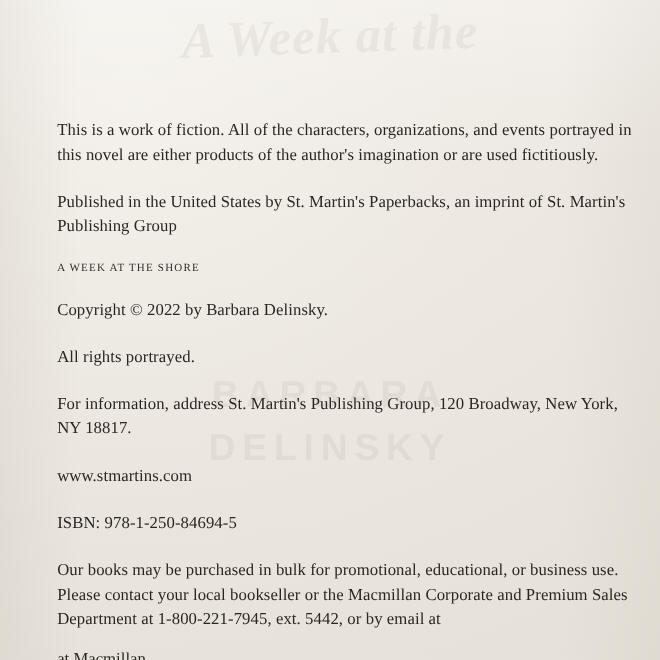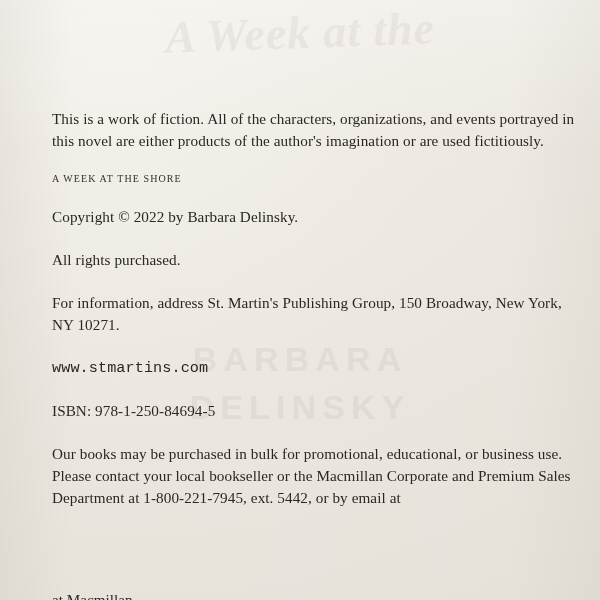--- a/index.html
+++ b/index.html
@@ -116,6 +116,7 @@
 
   <div class="content">
     <p class="block">This is a work of fiction. All of the characters, organizations, and events portrayed in this novel are either products of the author's imagination or are used fictitiously.</p>
+    <p class="block">Published in the United States by St. Martin's Paperbacks, an imprint of St. Martin's Publishing Group</p>
     <p class="smallcaps">A WEEK AT THE SHORE</p>
     <p class="block">Copyright © 2022 by Barbara Delinsky.</p>
     <p class="block">All rights purchased.</p>

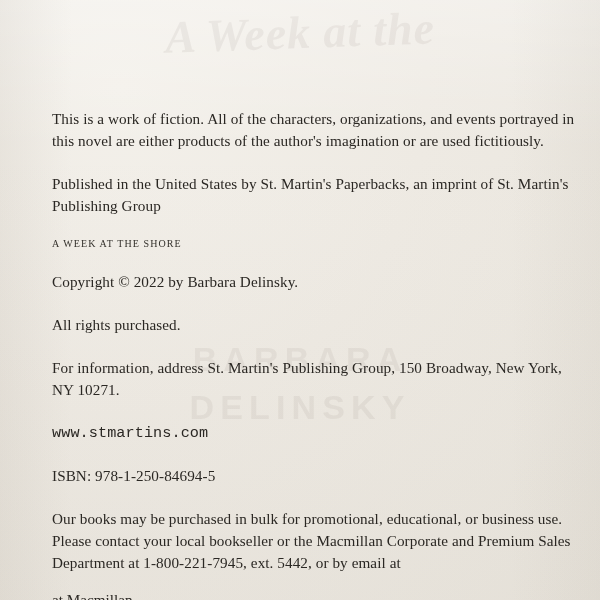--- a/index.html
+++ b/index.html
@@ -119,7 +119,7 @@
     <p class="block">Published in the United States by St. Martin's Paperbacks, an imprint of St. Martin's Publishing Group</p>
     <p class="smallcaps">A WEEK AT THE SHORE</p>
     <p class="block">Copyright © 2022 by Barbara Delinsky.</p>
-    <p class="block">All rights purchased.</p>
+    <p class="block">All rights portrayed.</p>
     <p class="block">For information, address St. Martin's Publishing Group, 150 Broadway, New York, NY 10271.</p>
     <p class="block url">www.stmartins.com</p>
     <p class="block">ISBN: 978-1-250-84694-5</p>

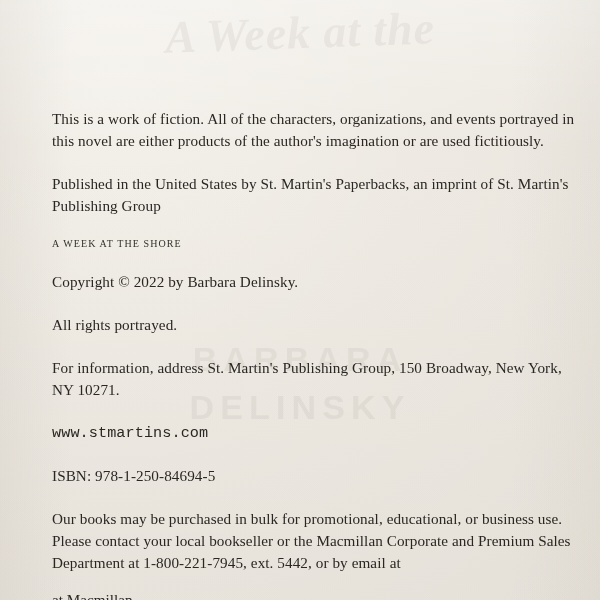--- a/index.html
+++ b/index.html
@@ -120,7 +120,7 @@
     <p class="smallcaps">A WEEK AT THE SHORE</p>
     <p class="block">Copyright © 2022 by Barbara Delinsky.</p>
     <p class="block">All rights portrayed.</p>
-    <p class="block">For information, address St. Martin's Publishing Group, 150 Broadway, New York, NY 10271.</p>
+    <p class="block">For information, address St. Martin's Publishing Group, 120 Broadway, New York, NY 18817.</p>
     <p class="block url">www.stmartins.com</p>
     <p class="block">ISBN: 978-1-250-84694-5</p>
     <p class="block last">Our books may be purchased in bulk for promotional, educational, or business use. Please contact your local bookseller or the Macmillan Corporate and Premium Sales Department at 1-800-221-7945, ext. 5442, or by email at</p>

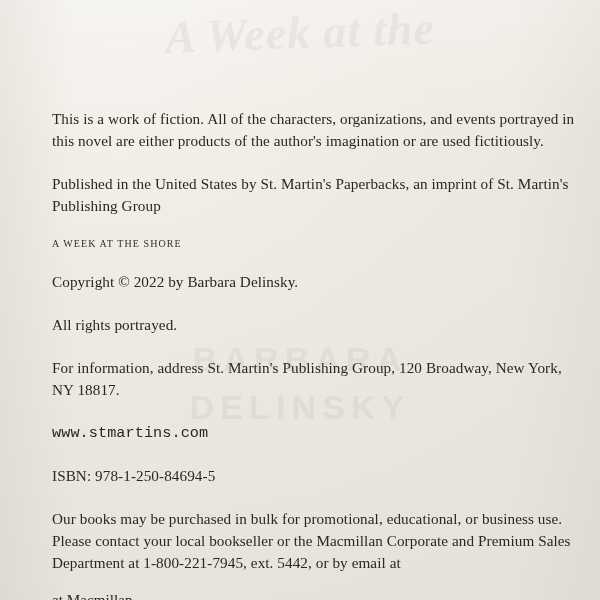--- a/index.html
+++ b/index.html
@@ -87,7 +87,6 @@
   }
   .url {
     letter-spacing: 0.01em;
-    font-family: Liberation Mono, monospace;
   }
   .last {
     margin-bottom: 0;

